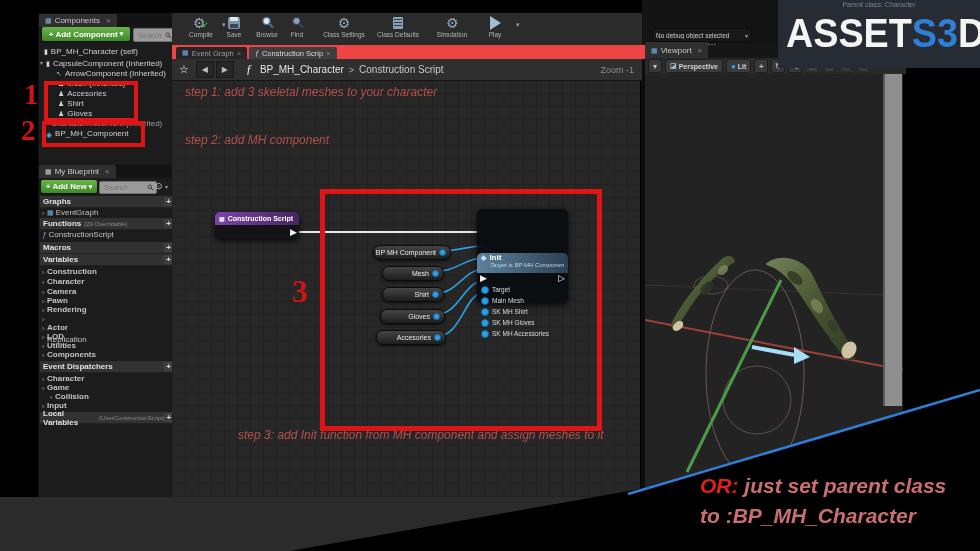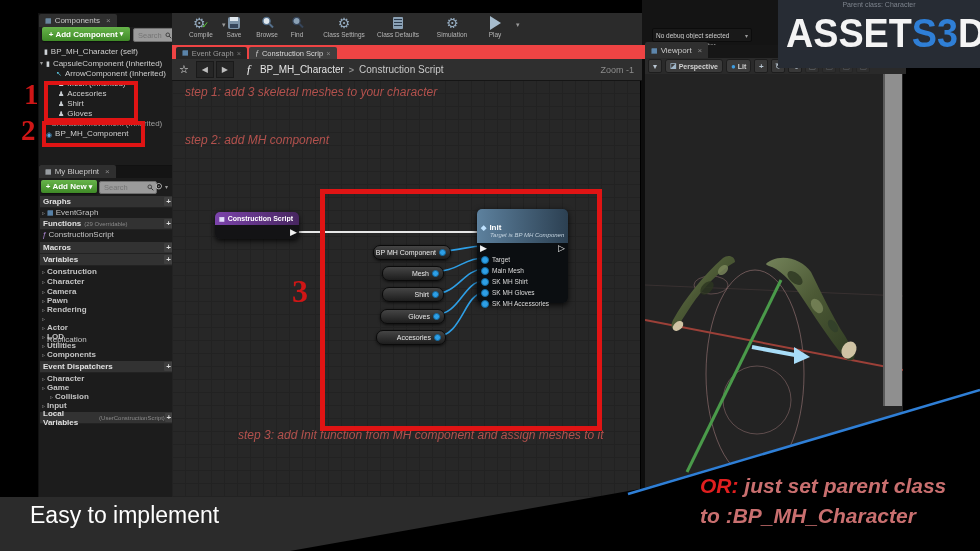--- a/index.html
+++ b/index.html
@@ -77,7 +77,7 @@
   .node-init{position:absolute;left:477px;top:209px;width:91px;height:94px;border-radius:5px;
              background:rgba(10,13,16,.94);box-shadow:0 2px 6px #000d;z-index:10;}
   .node-init .hd{height:20px;border-radius:5px 5px 0 0;background:linear-gradient(90deg,#5d819e,#2c4052);
-                 padding:14px 4px 0 4px;color:#fff;}
+                 padding:0 4px 0 4px;color:#fff;margin-top:44px;}
   .node-init .t{font-size:8px;font-weight:bold;display:flex;align-items:center;gap:3px;}
   .node-init .s{font-size:6px;font-style:italic;color:#c2d2de;margin-left:9px;white-space:nowrap;}
   .pinrow{display:flex;align-items:center;gap:3px;height:11px;padding-left:4px;}

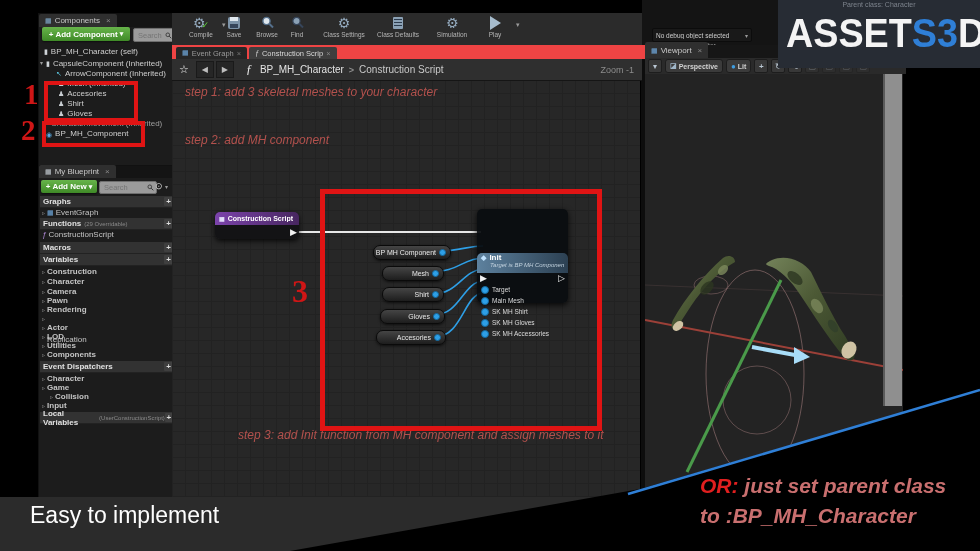--- a/index.html
+++ b/index.html
@@ -546,7 +546,6 @@
   </div>
 
   <div class="abs band"></div>
-  <div class="caption">Easy to implement</div>
 
   <svg class="abs slide-svg">
     <polygon points="290,551 640,489 980,390 980,551" fill="#000"></polygon>

